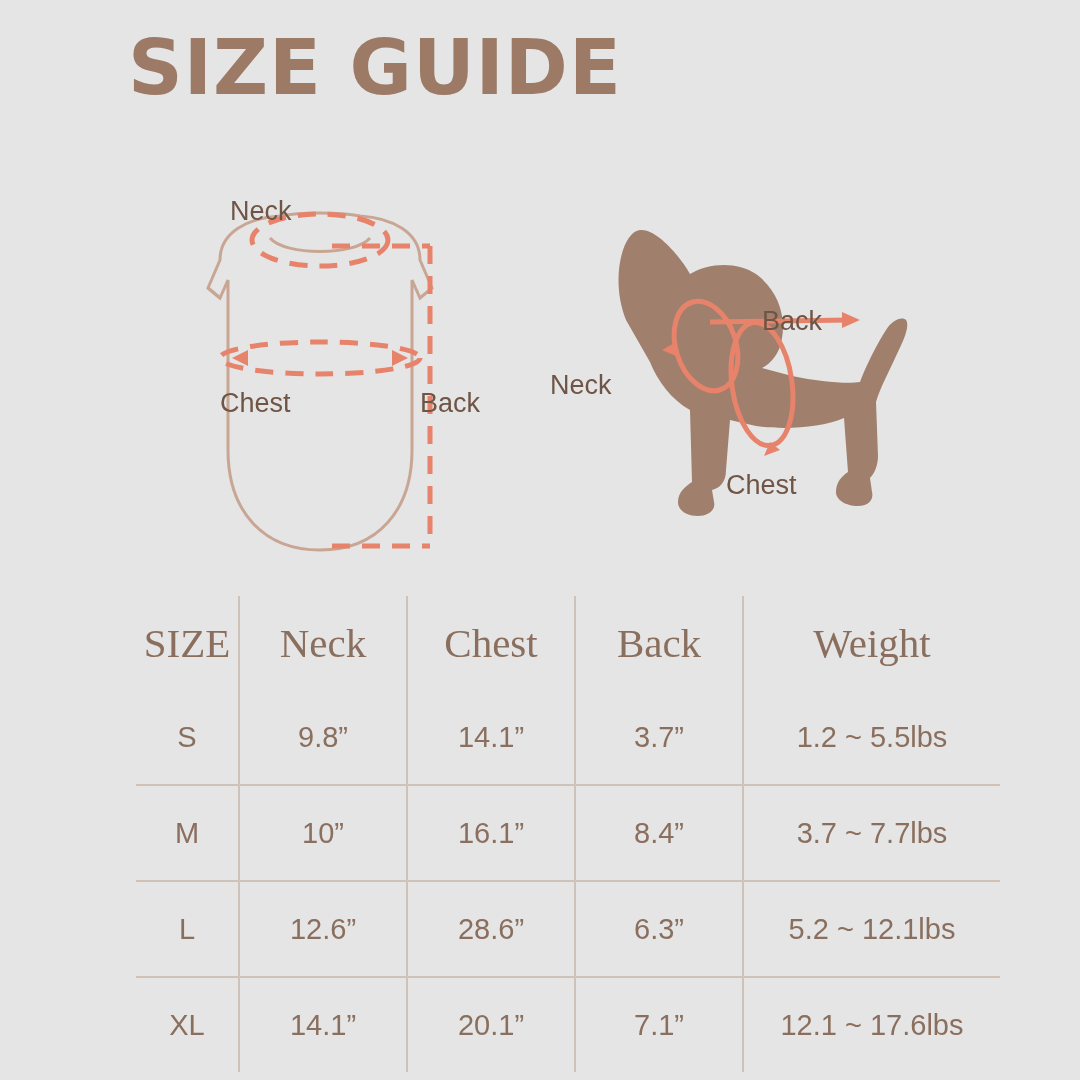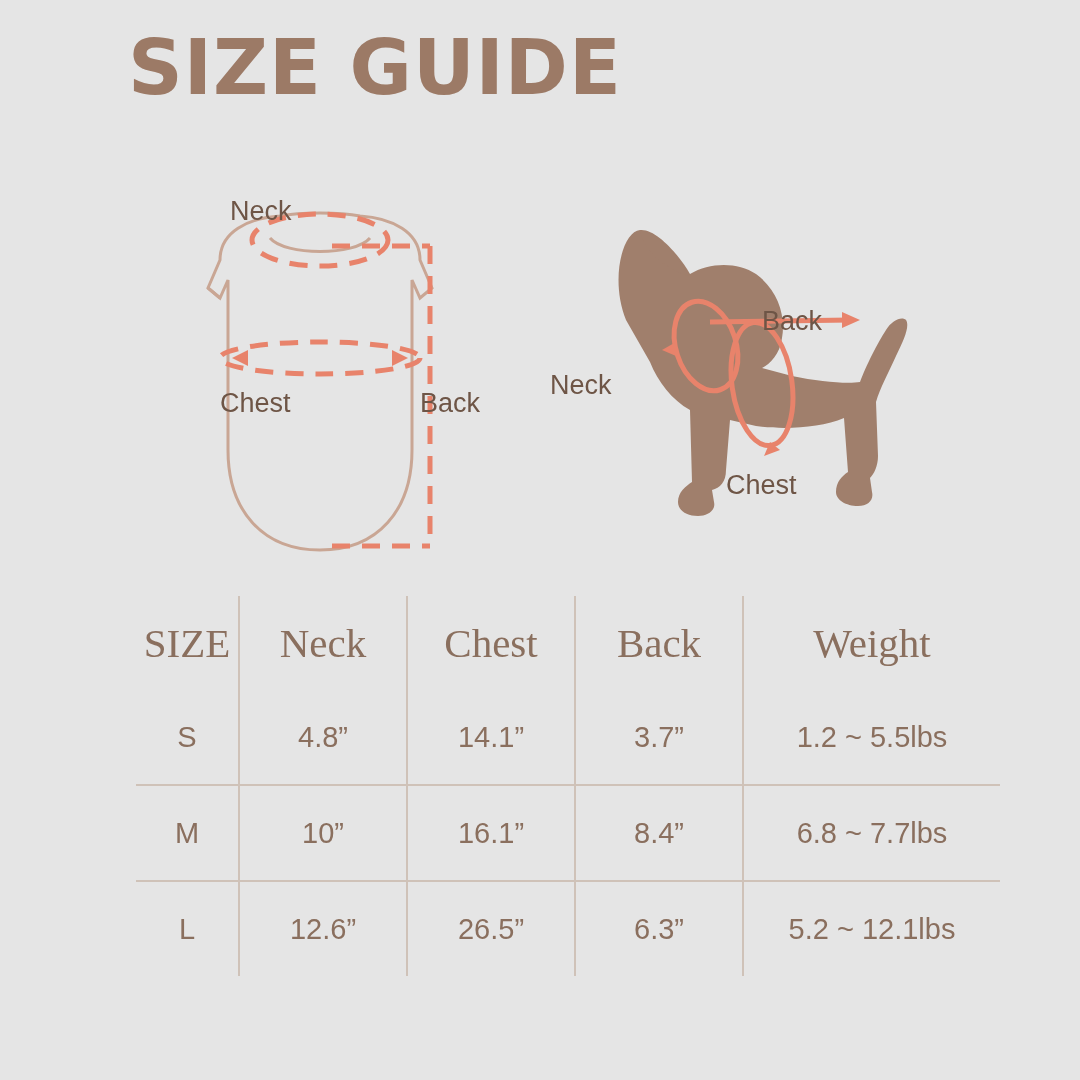--- a/index.html
+++ b/index.html
@@ -236,7 +236,7 @@
       <tbody>
         <tr>
           <td class="size-col">S</td>
-          <td class="c-neck">4.8”</td>
+          <td class="c-neck">9.8”</td>
           <td class="c-chest">14.1”</td>
           <td class="c-back">3.7”</td>
           <td class="c-weight">1.2 ~ 5.5lbs</td>

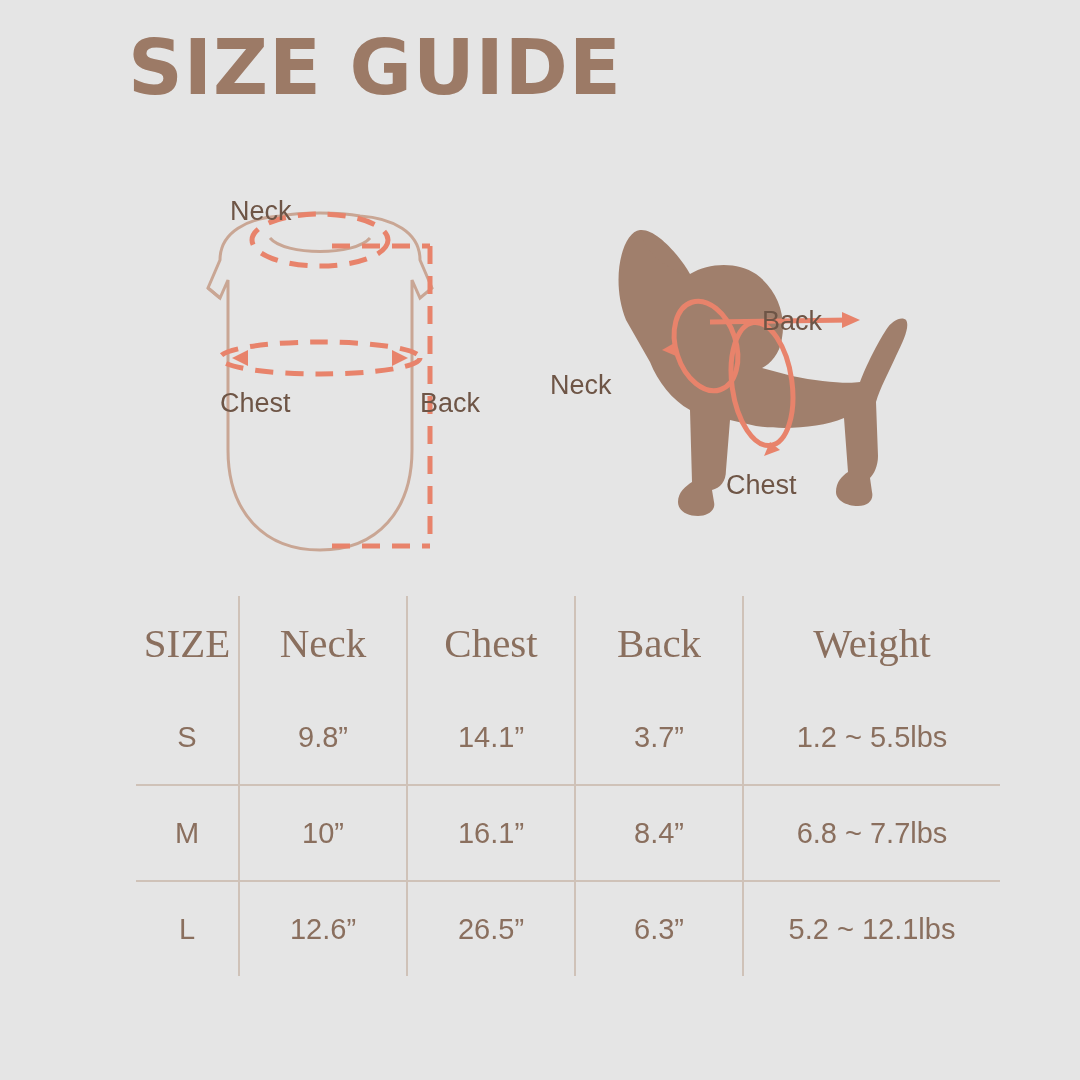--- a/index.html
+++ b/index.html
@@ -246,7 +246,7 @@
           <td class="c-neck">10”</td>
           <td class="c-chest">16.1”</td>
           <td class="c-back">8.4”</td>
-          <td class="c-weight">6.8 ~ 7.7lbs</td>
+          <td class="c-weight">3.7 ~ 7.7lbs</td>
         </tr>
         <tr>
           <td class="size-col">L</td>

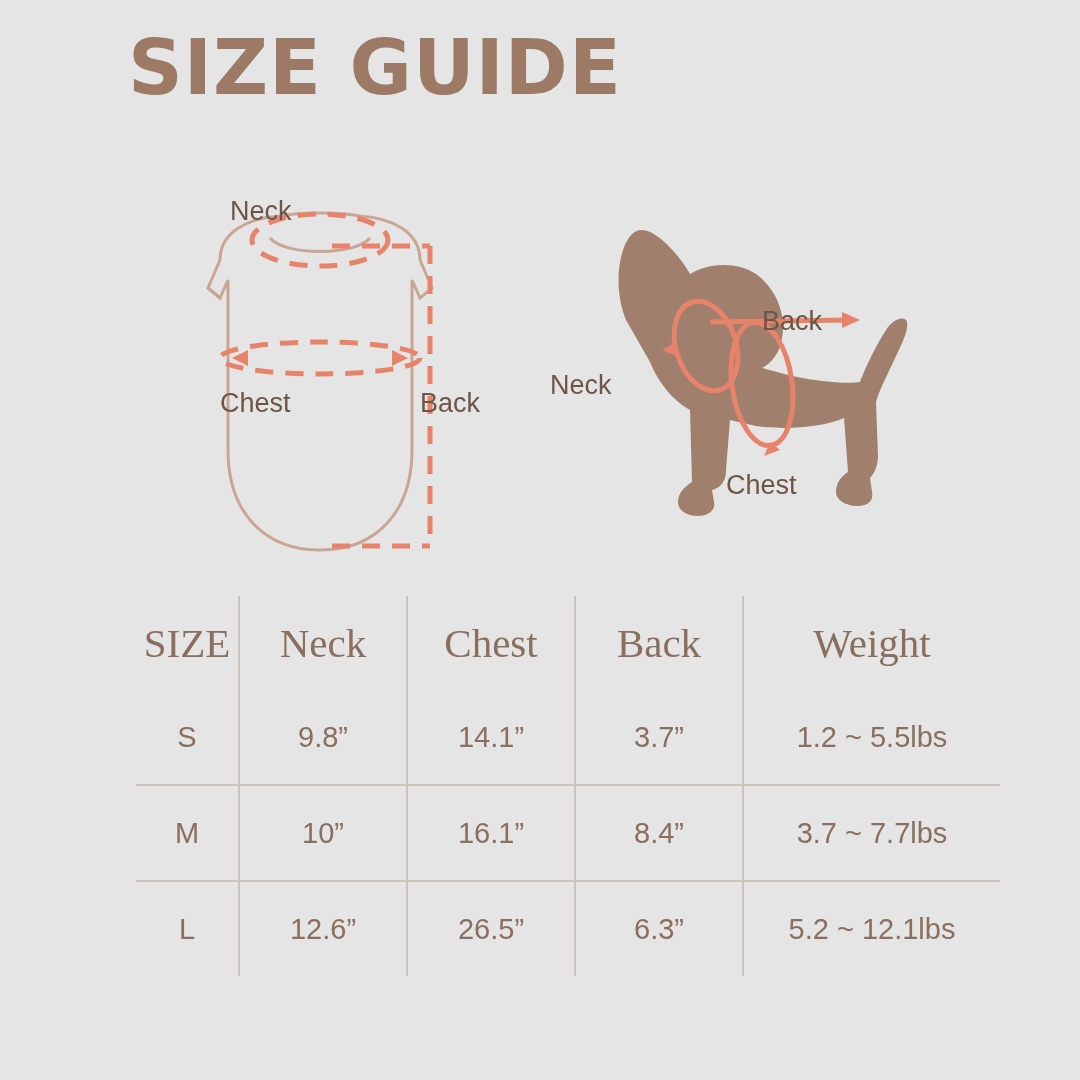--- a/index.html
+++ b/index.html
@@ -251,7 +251,7 @@
         <tr>
           <td class="size-col">L</td>
           <td class="c-neck">12.6”</td>
-          <td class="c-chest">26.5”</td>
+          <td class="c-chest">28.6”</td>
           <td class="c-back">6.3”</td>
           <td class="c-weight">5.2 ~ 12.1lbs</td>
         </tr>

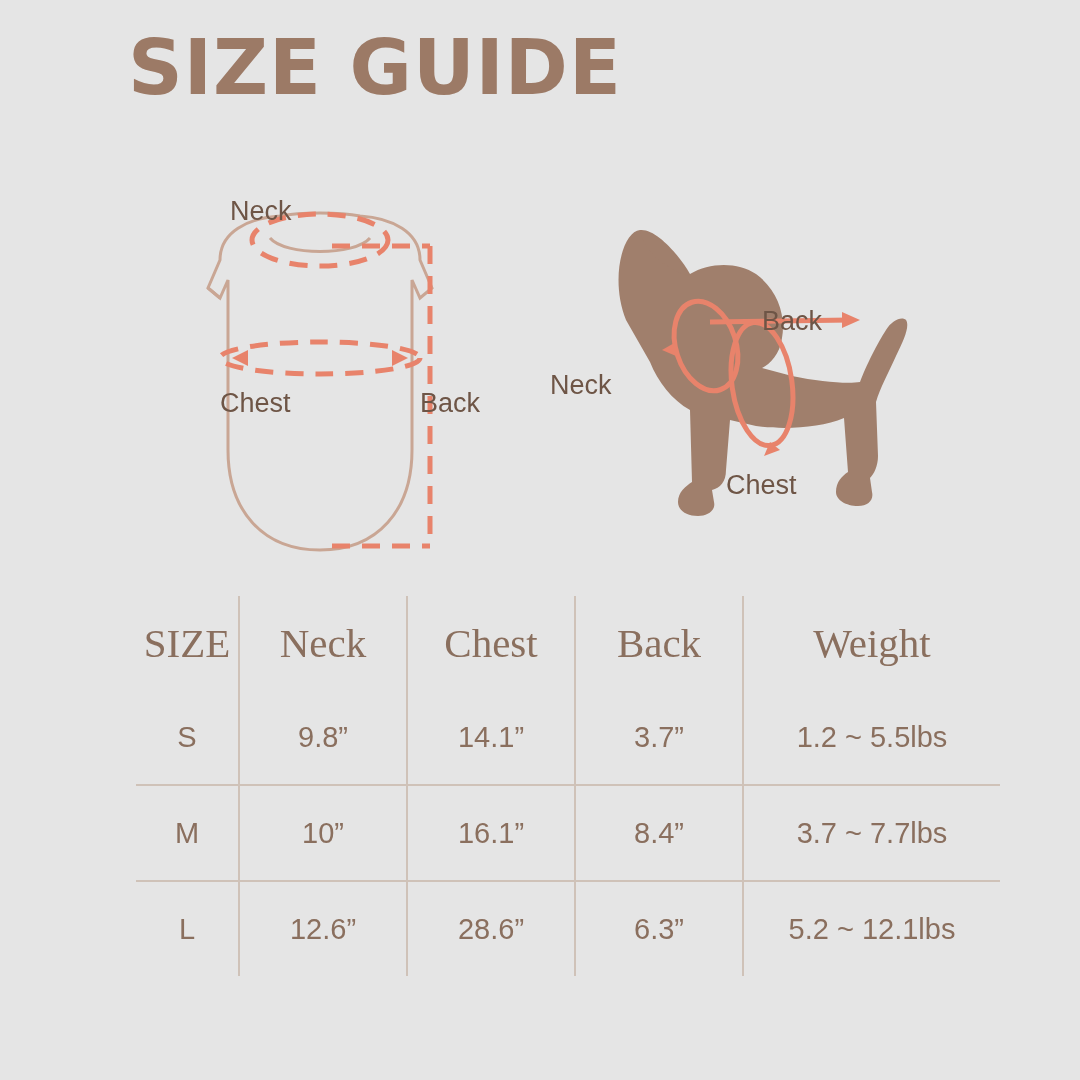--- a/index.html
+++ b/index.html
@@ -255,6 +255,13 @@
           <td class="c-back">6.3”</td>
           <td class="c-weight">5.2 ~ 12.1lbs</td>
         </tr>
+        <tr>
+          <td class="size-col">XL</td>
+          <td class="c-neck">14.1”</td>
+          <td class="c-chest">20.1”</td>
+          <td class="c-back">7.1”</td>
+          <td class="c-weight">12.1 ~ 17.6lbs</td>
+        </tr>
       </tbody>
     </table>
   </div>

